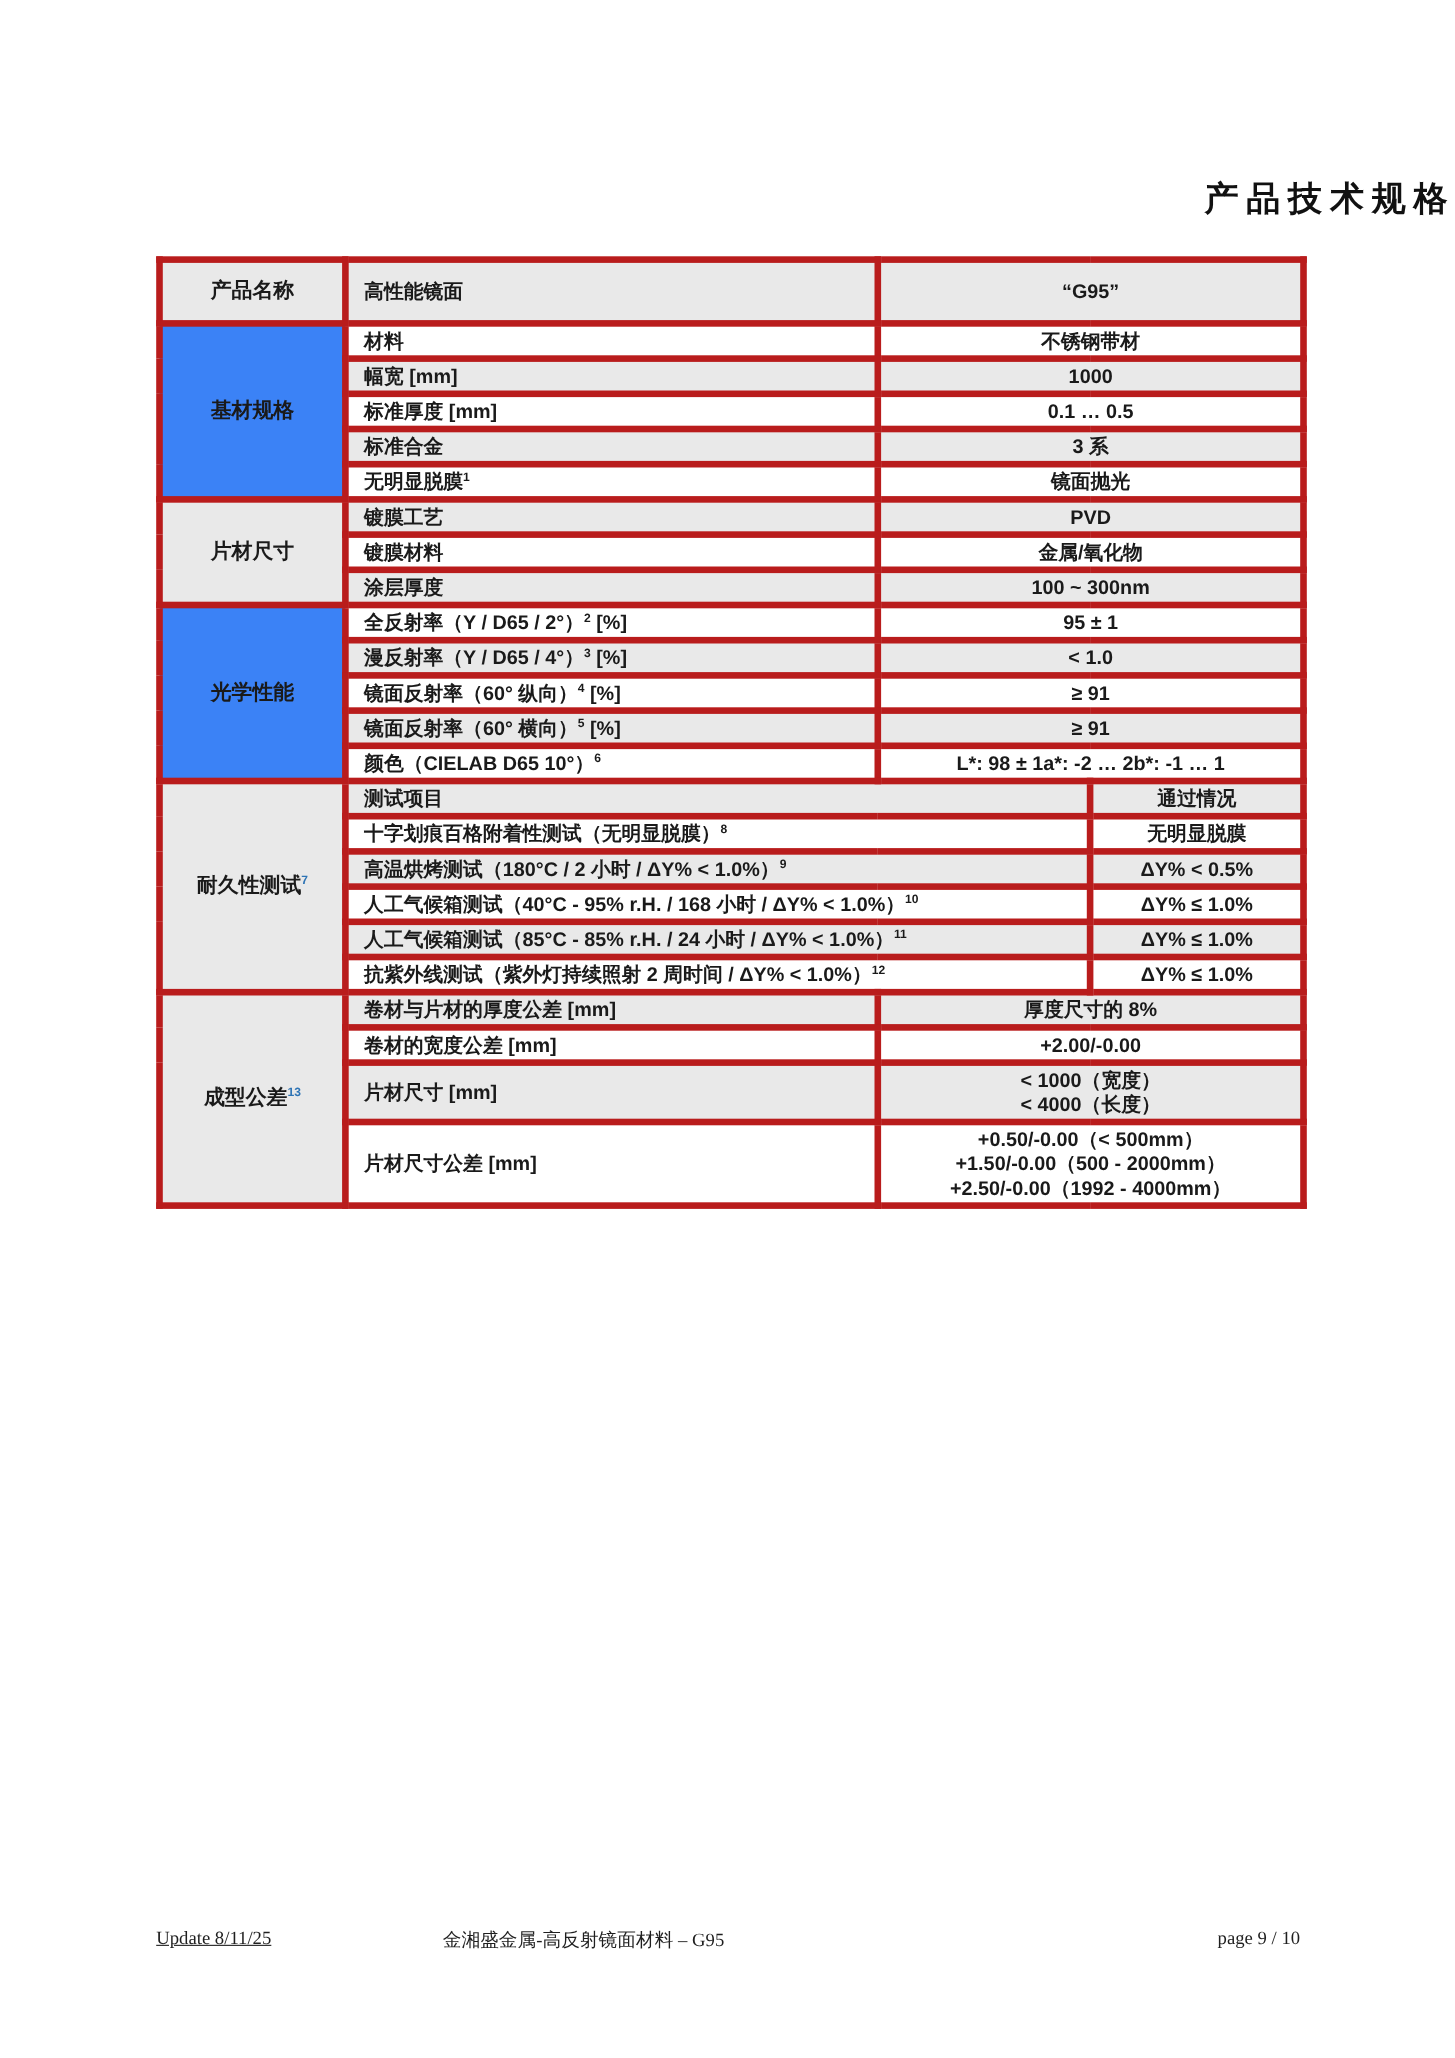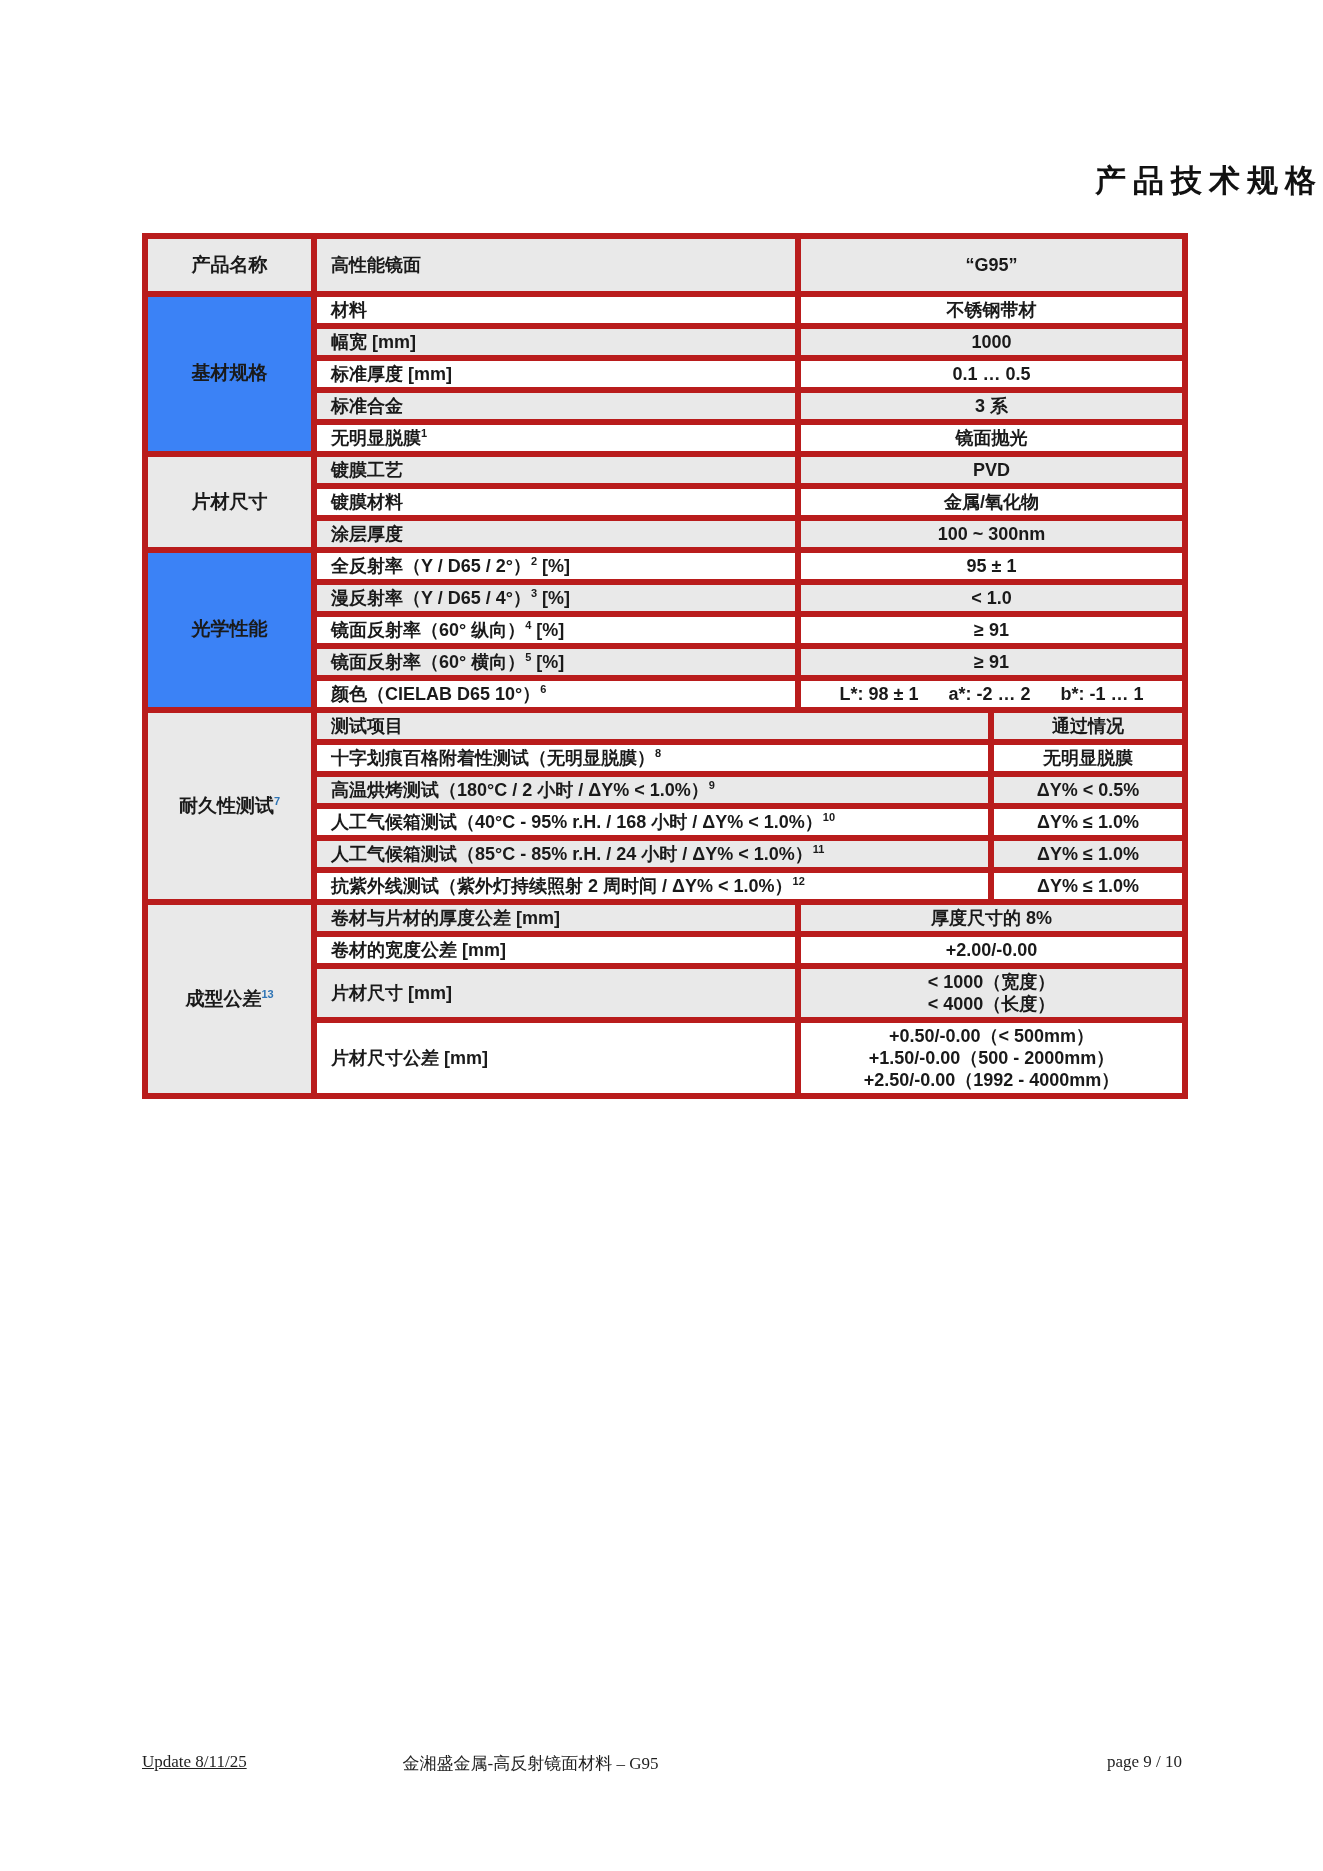--- a/index.html
+++ b/index.html
@@ -32,7 +32,7 @@
   td.val{text-align:center;}
   sup{font-size:11px;line-height:0;vertical-align:super;}
   sup.blue{color:#2e74b5;}
-  .cparts{display:inline-flex;gap:30px;justify-content:flex-start;}
+  .cparts{display:inline-flex;justify-content:flex-start;}
   .footer{
     position:absolute;top:1752px;left:0;width:1323px;height:24px;
     font-family:"Liberation Serif","DejaVu Serif",serif;font-size:17px;color:#1f1f1f;

